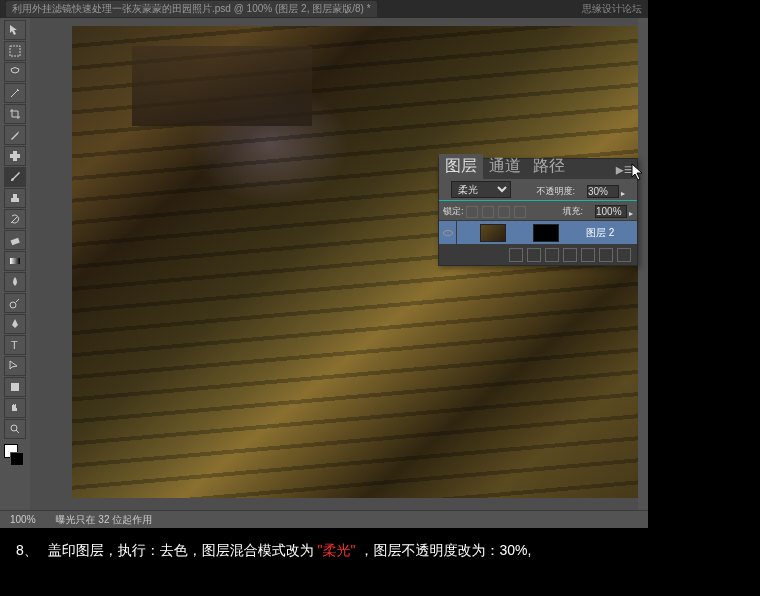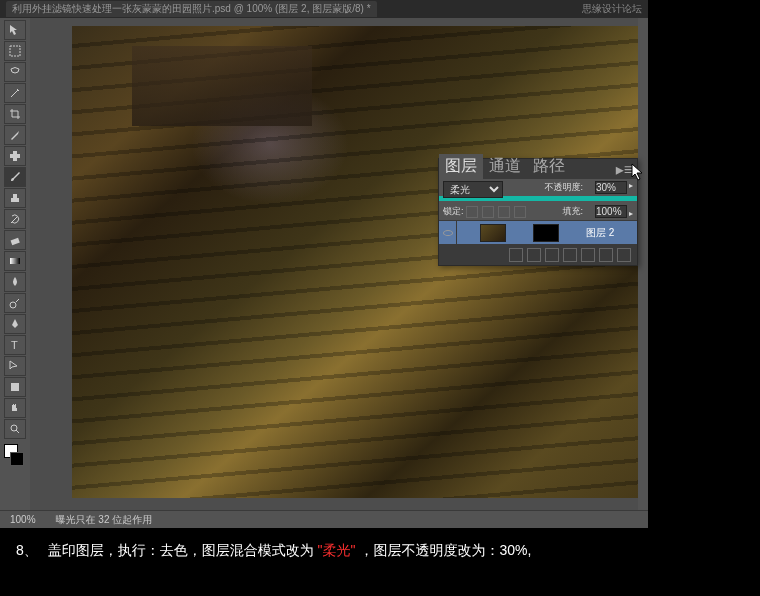--- a/index.html
+++ b/index.html
@@ -25,7 +25,7 @@
 .panel-tab { padding: 2px 6px; cursor: pointer; }
 .panel-tab.active { background: #535353; color: #ddd; }
 .panel-menu { margin-left: auto; padding: 0 4px; }
-.blend-row { height: 22px; display: flex; align-items: flex-start; padding: 2px 4px; font-size: 10px; color: #ddd; border-bottom: 5px solid #14b8a6; }
+.blend-row { height: 22px; display: flex; align-items: flex-end; padding: 2px 12px; font-size: 10px; color: #ddd; border-bottom: 1px solid #14b8a6; }
 .blend-select { background: #3a3a3a; border: 1px solid #222; color: #ddd; font-size: 10px; padding: 1px 2px; width: 60px; }
 .opacity-label { margin-left: auto; font-size: 9px; }
 .opacity-input { width: 32px; background: #3a3a3a; border: 1px solid #222; color: #ddd; font-size: 10px; margin-left: 12px; }

